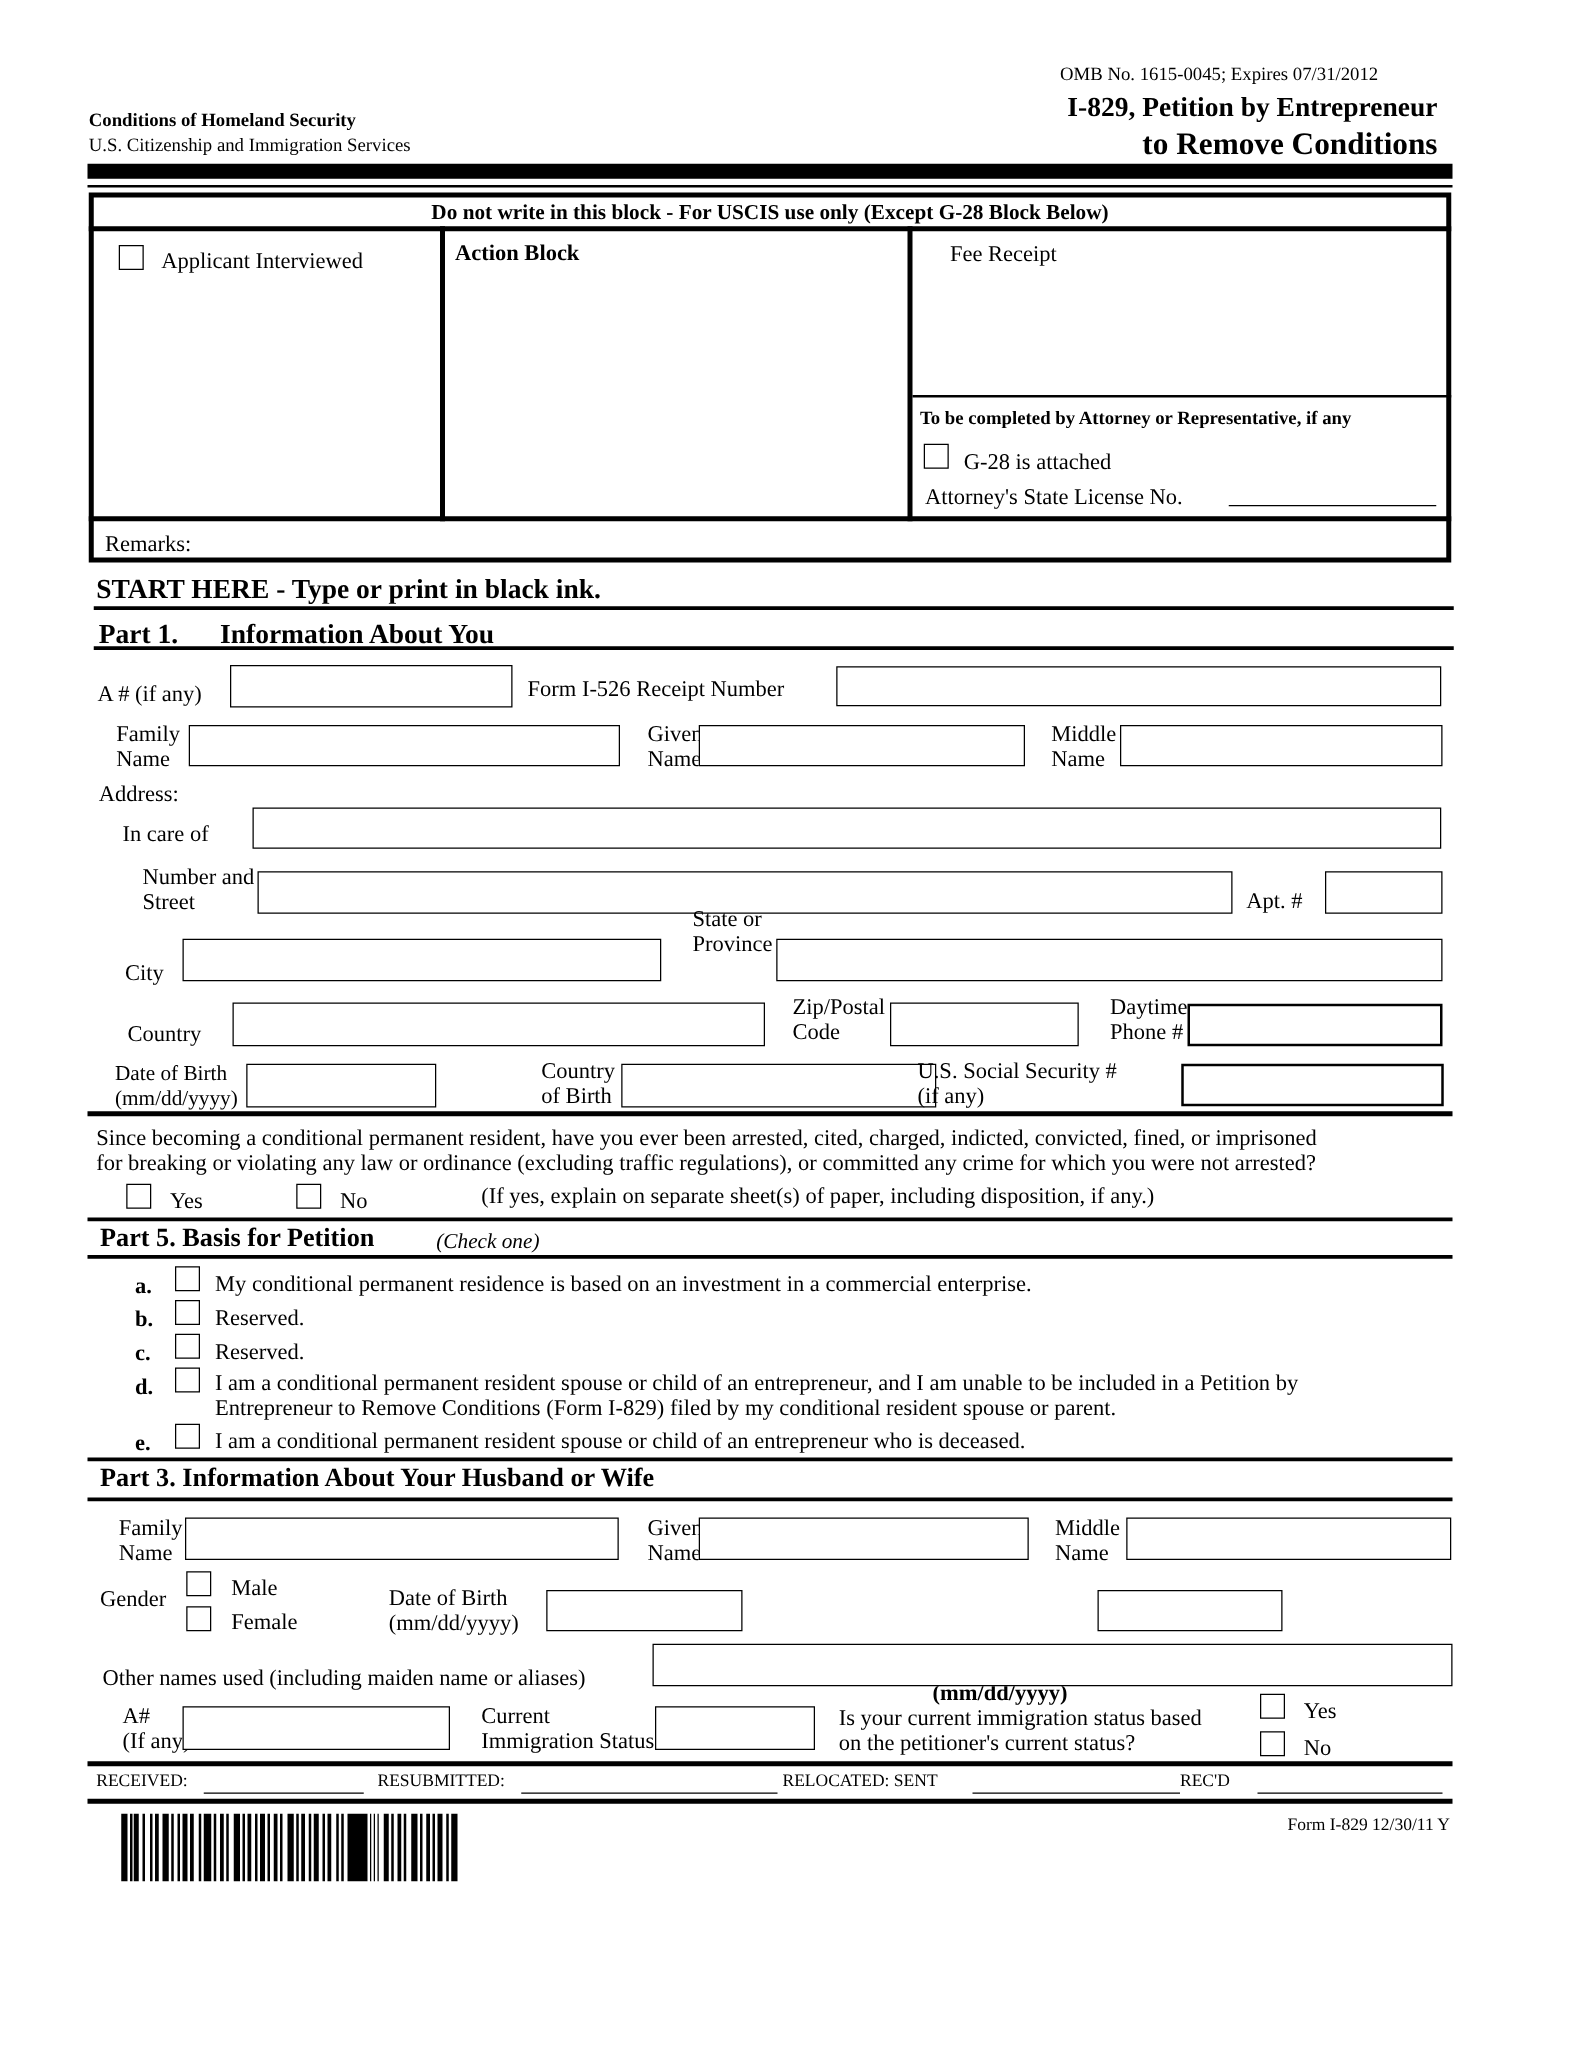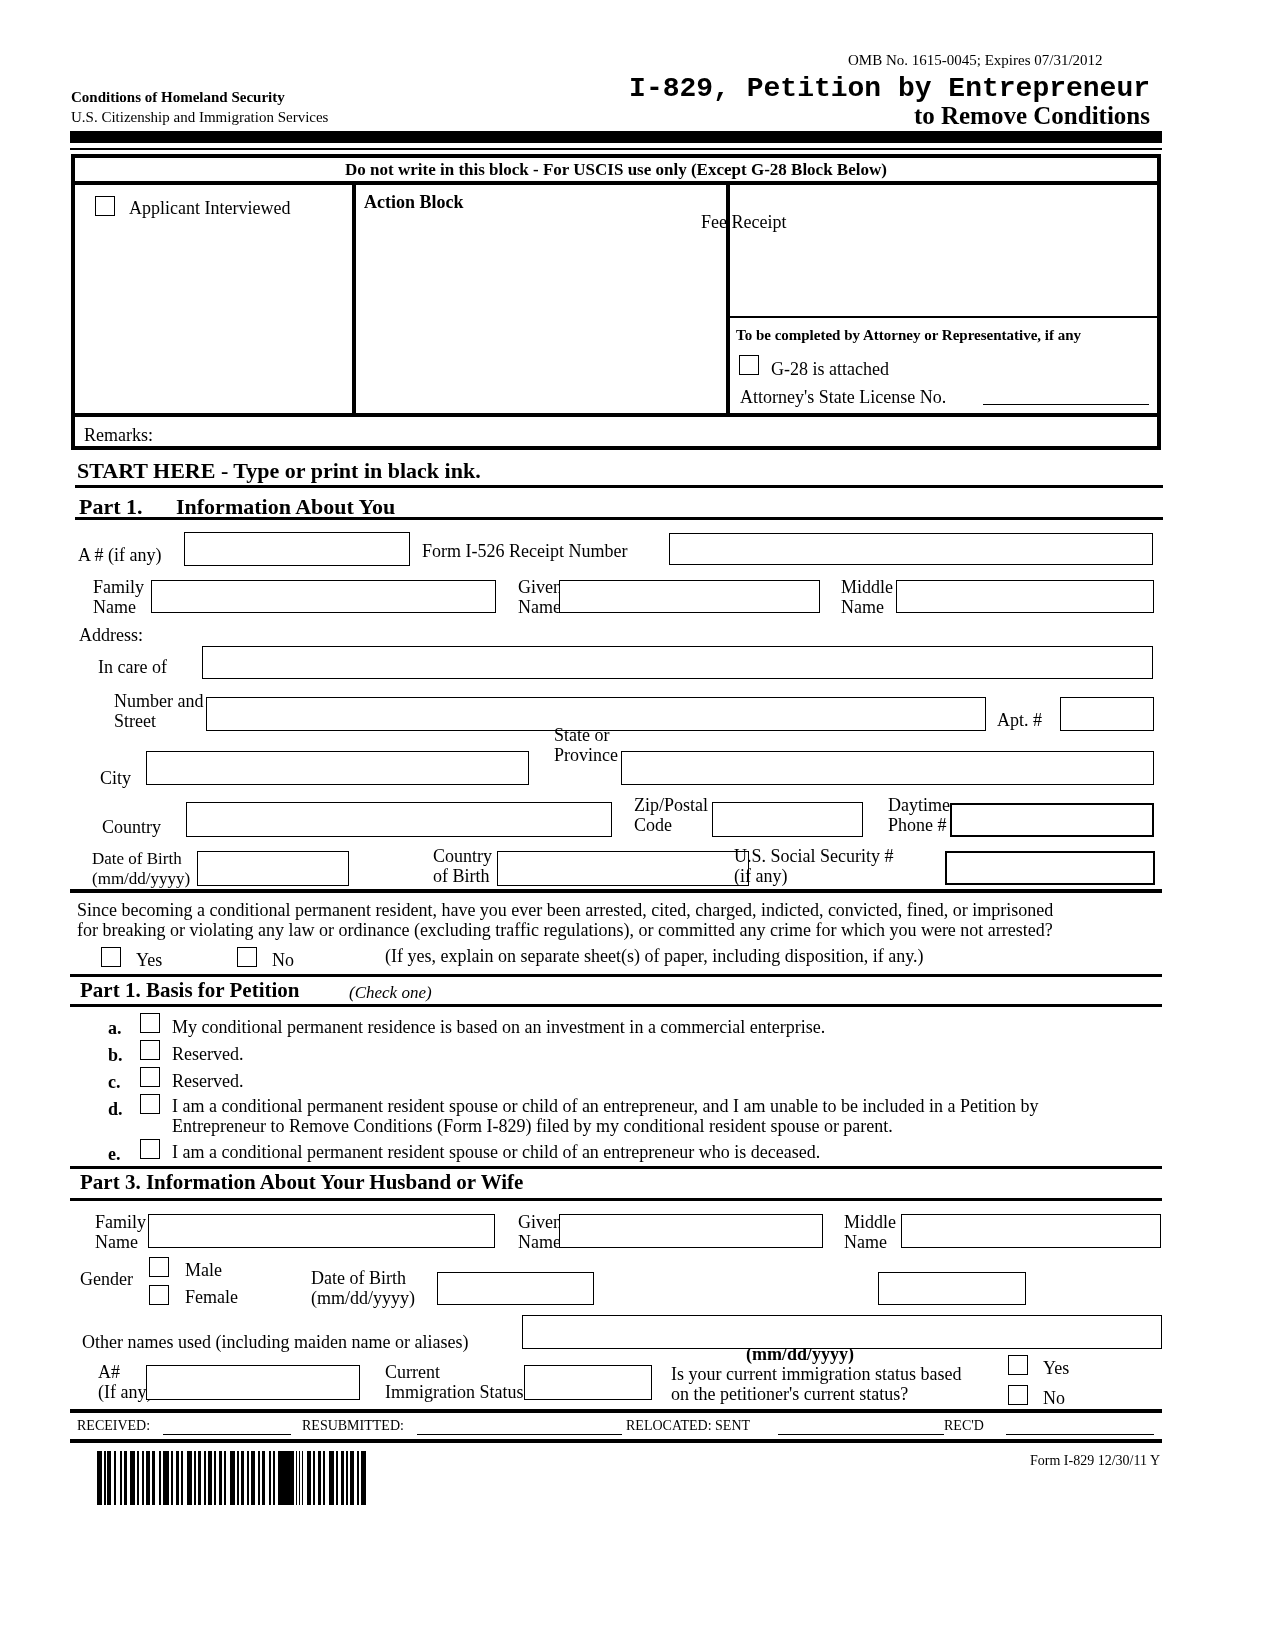--- a/index.html
+++ b/index.html
@@ -27,7 +27,7 @@
 <div class="t f15" style="left:848px;top:53px;">OMB No. 1615-0045; Expires 07/31/2012</div>
 <div class="t b f15" style="left:71px;top:90px;">Conditions of Homeland Security</div>
 <div class="t f15" style="left:71px;top:110px;">U.S. Citizenship and Immigration Services</div>
-<div class="t b" style="right:125px;top:74px;font-size:28px;text-align:right;font-family:Liberation Mono, monospace;">I-829, Petition by Entrepreneur</div>
+<div class="t b" style="right:125px;top:74px;font-size:22px;text-align:right;">I-829, Petition by Entrepreneur</div>
 <div class="t b" style="right:125px;top:103px;font-size:25px;text-align:right;">to Remove Conditions</div>
 <div class="rule" style="left:70px;top:131px;width:1092px;height:12px;"></div>
 <div class="rule" style="left:70px;top:148px;width:1092px;height:2px;"></div>

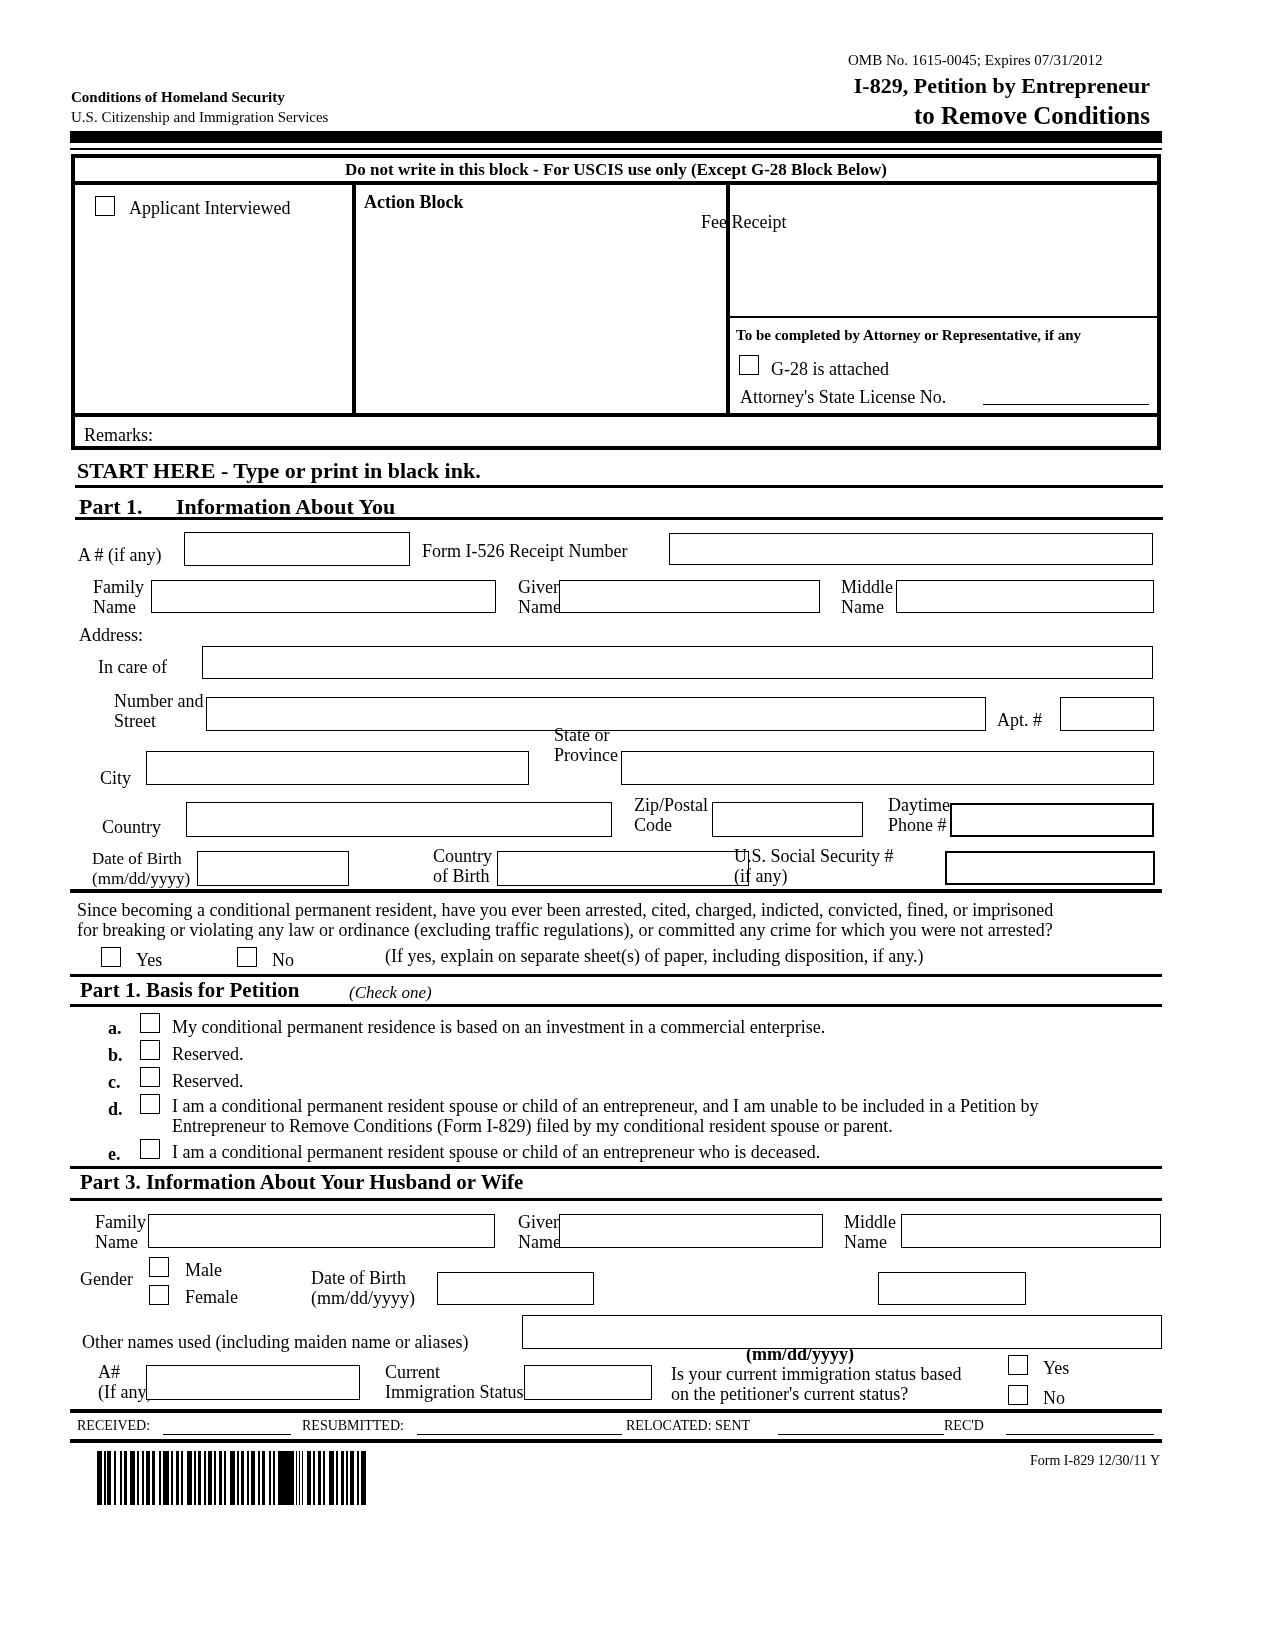--- a/index.html
+++ b/index.html
@@ -43,7 +43,7 @@
 <div class="cb" style="left:95px;top:196px;"></div>
 <div class="t f18" style="left:129px;top:199px;">Applicant Interviewed</div>
 <div class="t b f18" style="left:364px;top:193px;">Action Block</div>
-<div class="t f18" style="left:701px;top:194px;margin-top:19px;">Fee Receipt</div>
+<div class="t f18" style="left:760px;top:194px;">Fee Receipt</div>
 <div class="t b f15" style="left:736px;top:328px;">To be completed by Attorney or Representative, if any</div>
 <div class="cb" style="left:739px;top:355px;"></div>
 <div class="t f18" style="left:771px;top:360px;">G-28 is attached</div>

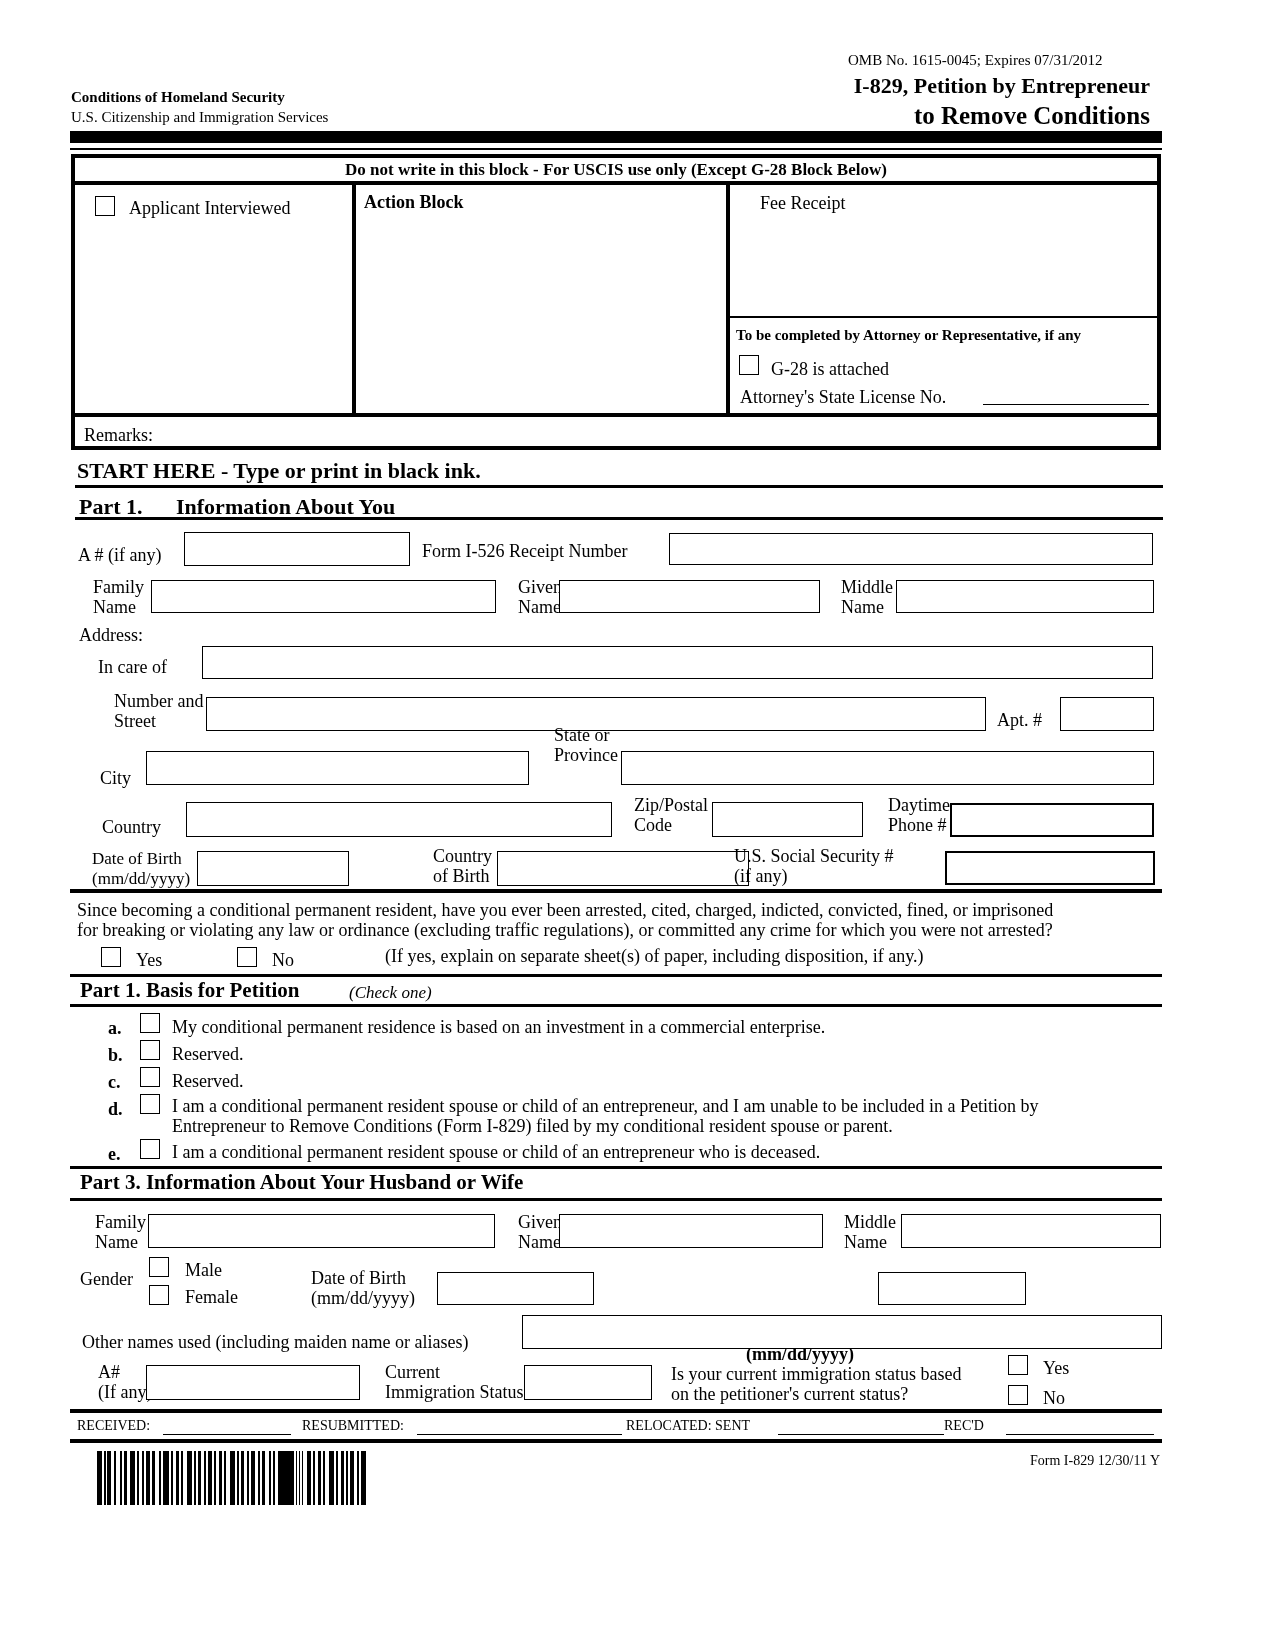--- a/index.html
+++ b/index.html
@@ -138,7 +138,7 @@
 <div class="t f18" style="left:385px;top:947px;">(If yes, explain on separate sheet(s) of paper, including disposition, if any.)</div>
 
 <div class="rule" style="left:70px;top:974px;width:1092px;height:3px;"></div>
-<div class="t b" style="left:80px;top:979px;font-size:21px;">Part 1. Basis for Petition</div>
+<div class="t b" style="left:80px;top:979px;font-size:21px;">Part 5. Basis for Petition</div>
 <div class="t f17" style="left:349px;top:984px;font-style:italic;">(Check one)</div>
 <div class="rule" style="left:70px;top:1004px;width:1092px;height:3px;"></div>
 

